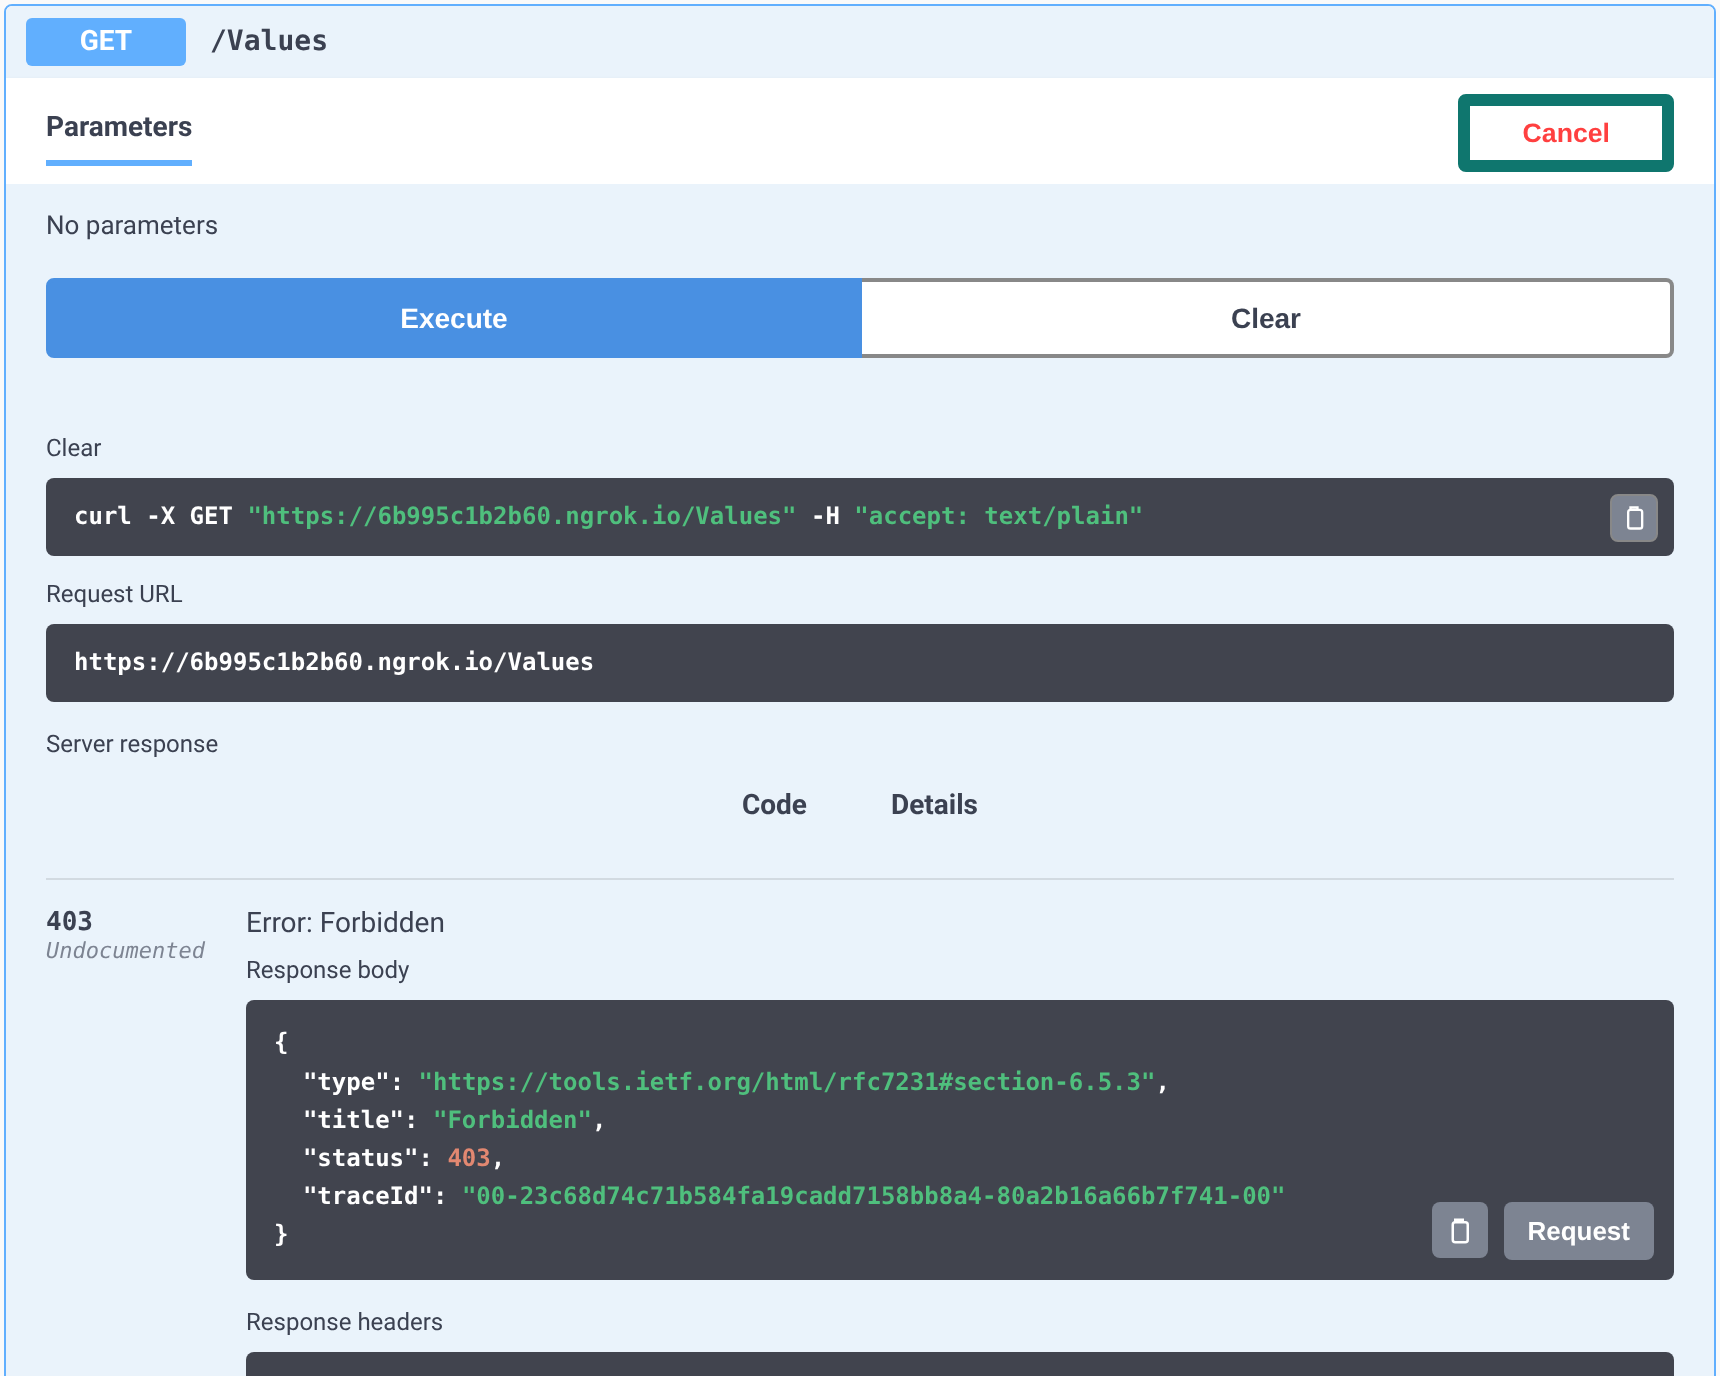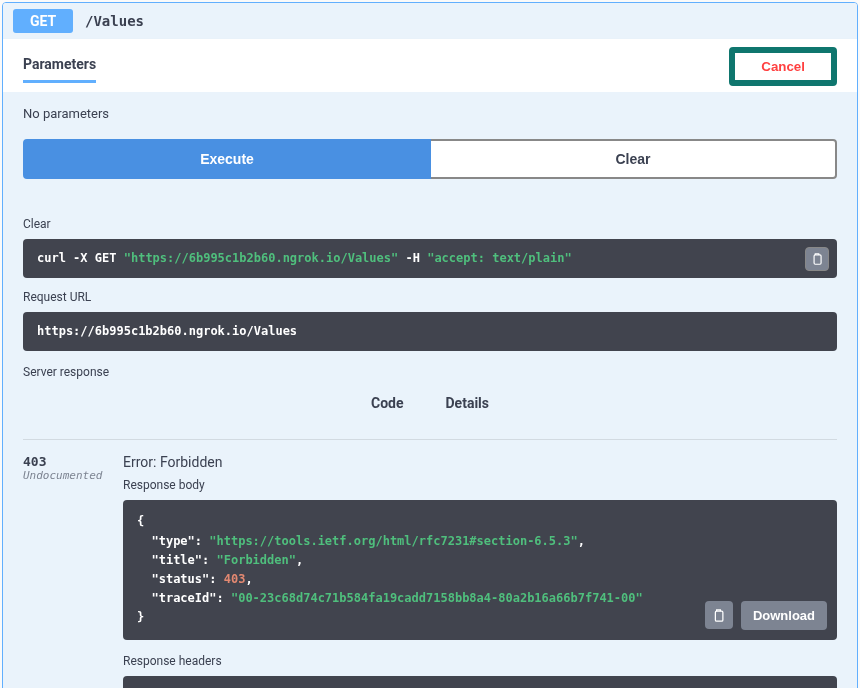--- a/index.html
+++ b/index.html
@@ -30,7 +30,7 @@
   font-weight: 700;
   font-size: 14px;
   padding: 4px 0;
-  width: 60px;
+  width: 80px;
   text-align: center;
   border-radius: 3px;
 }

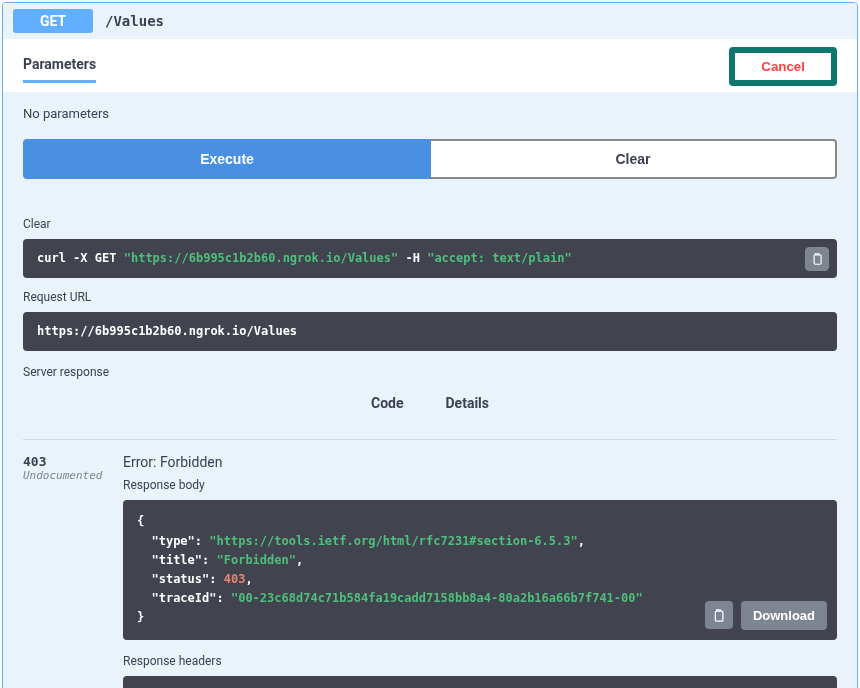--- a/index.html
+++ b/index.html
@@ -229,7 +229,7 @@
                   <path d="M9 5V3h6v2"></path>
                 </svg>
             </div>
-            <button class="dl-btn">Download</button>
+            <button class="dl-btn">Request</button>
           </div>
         </div>
 

